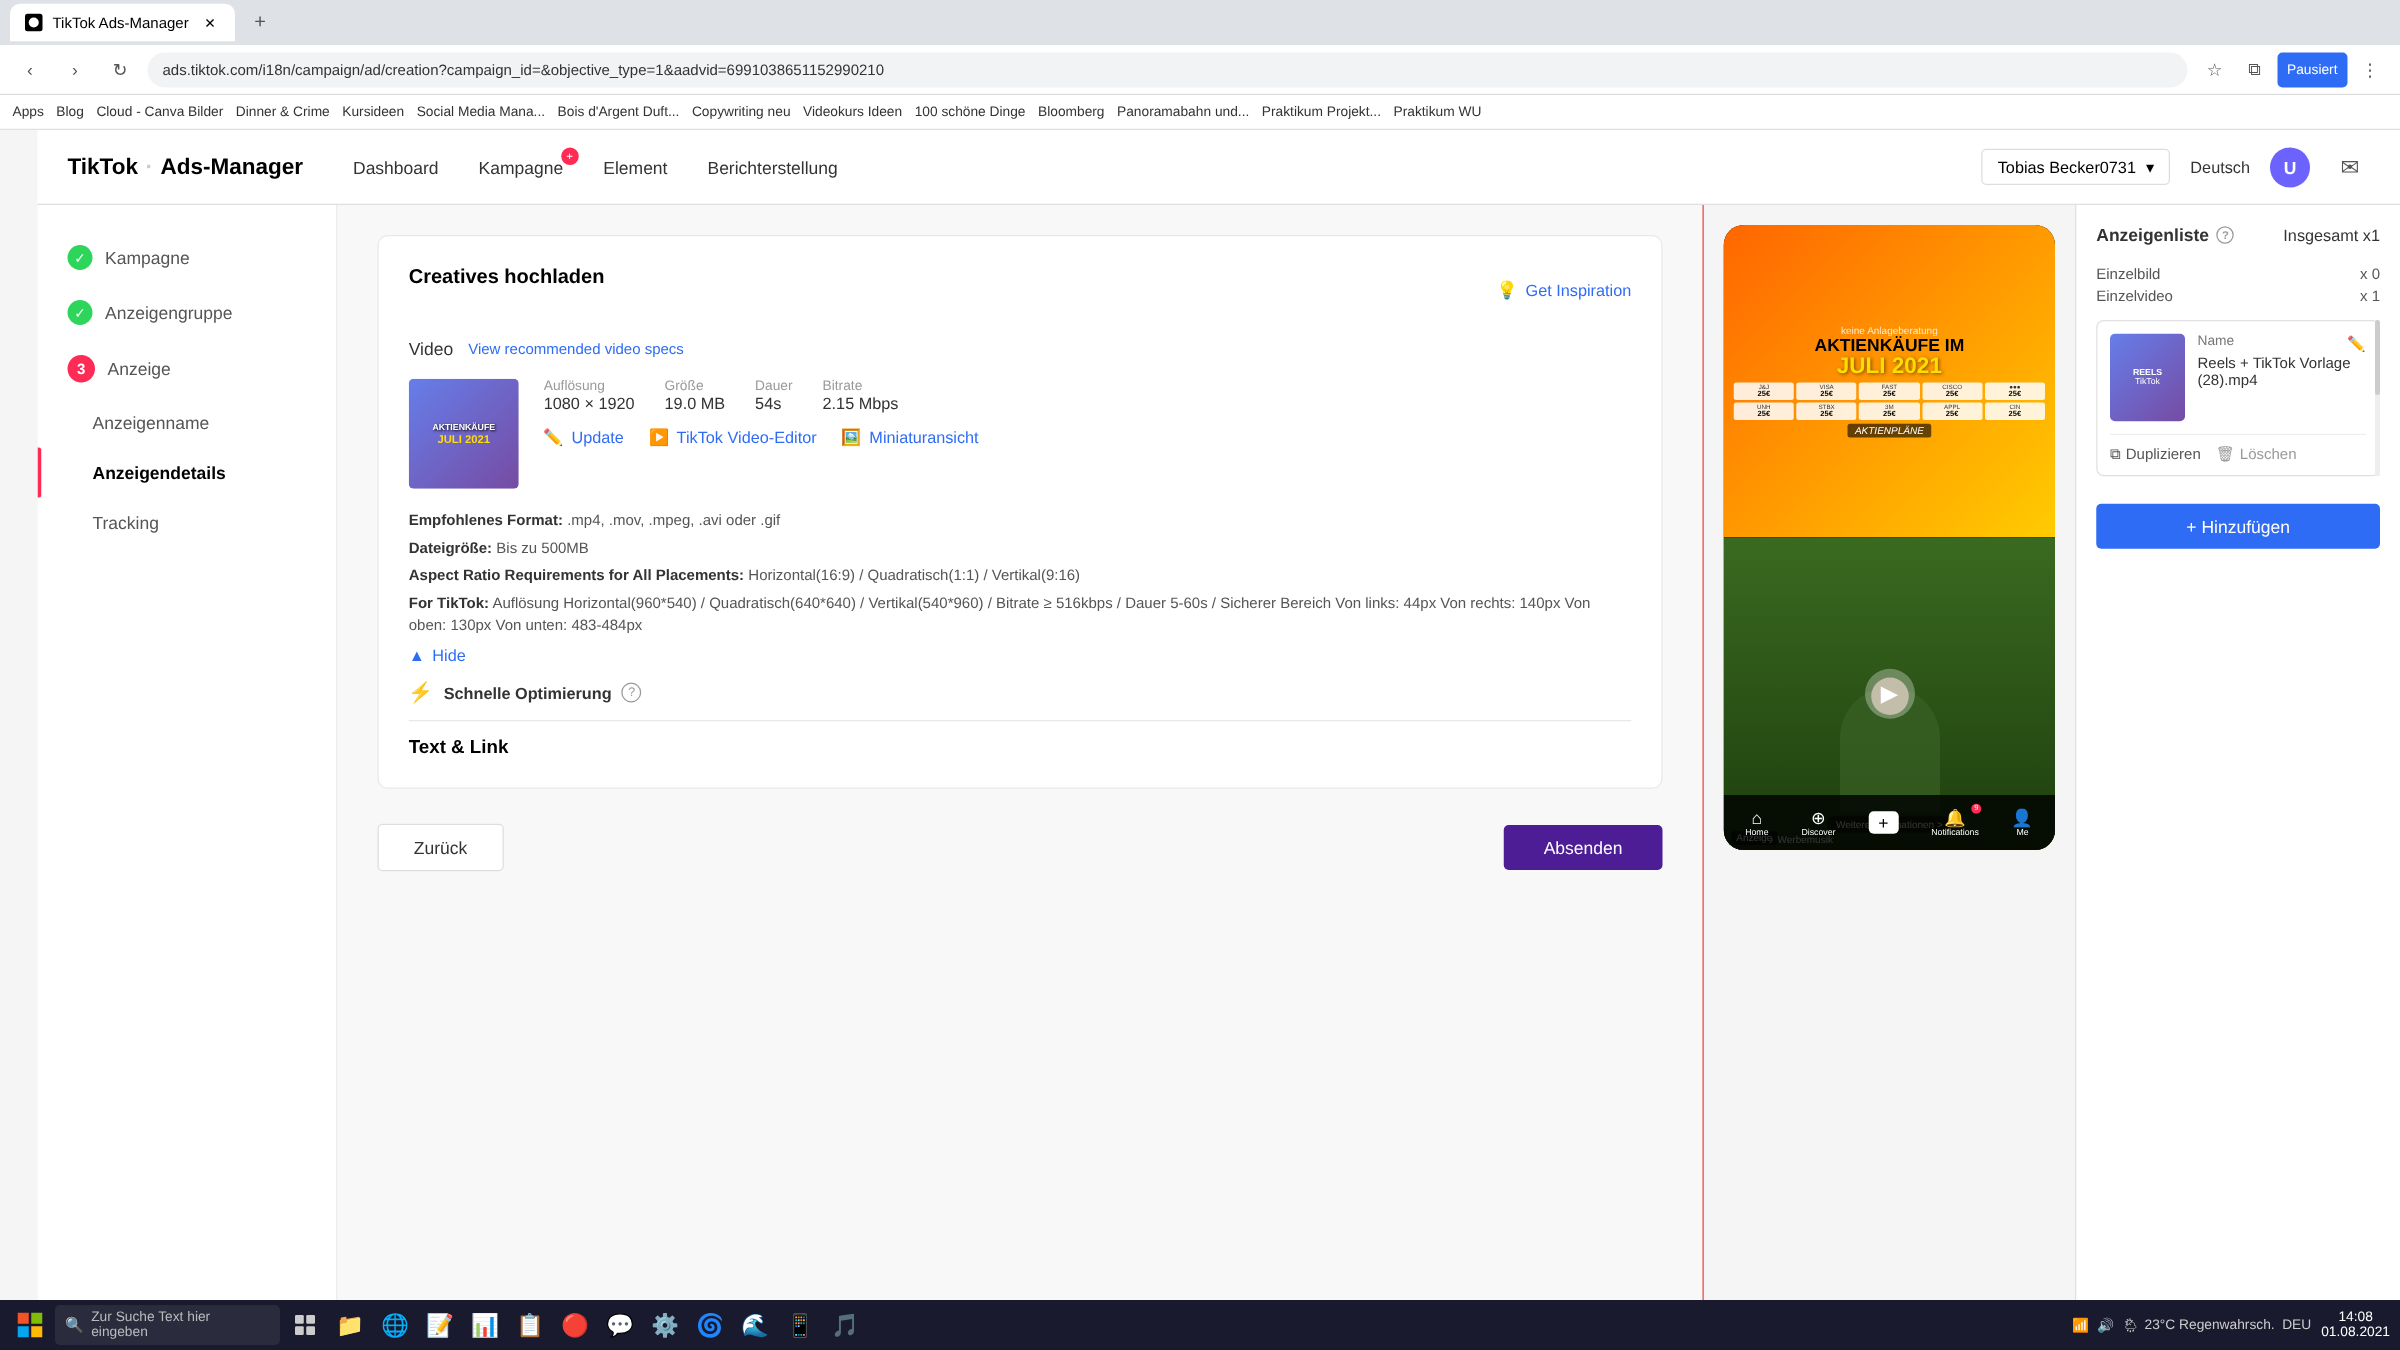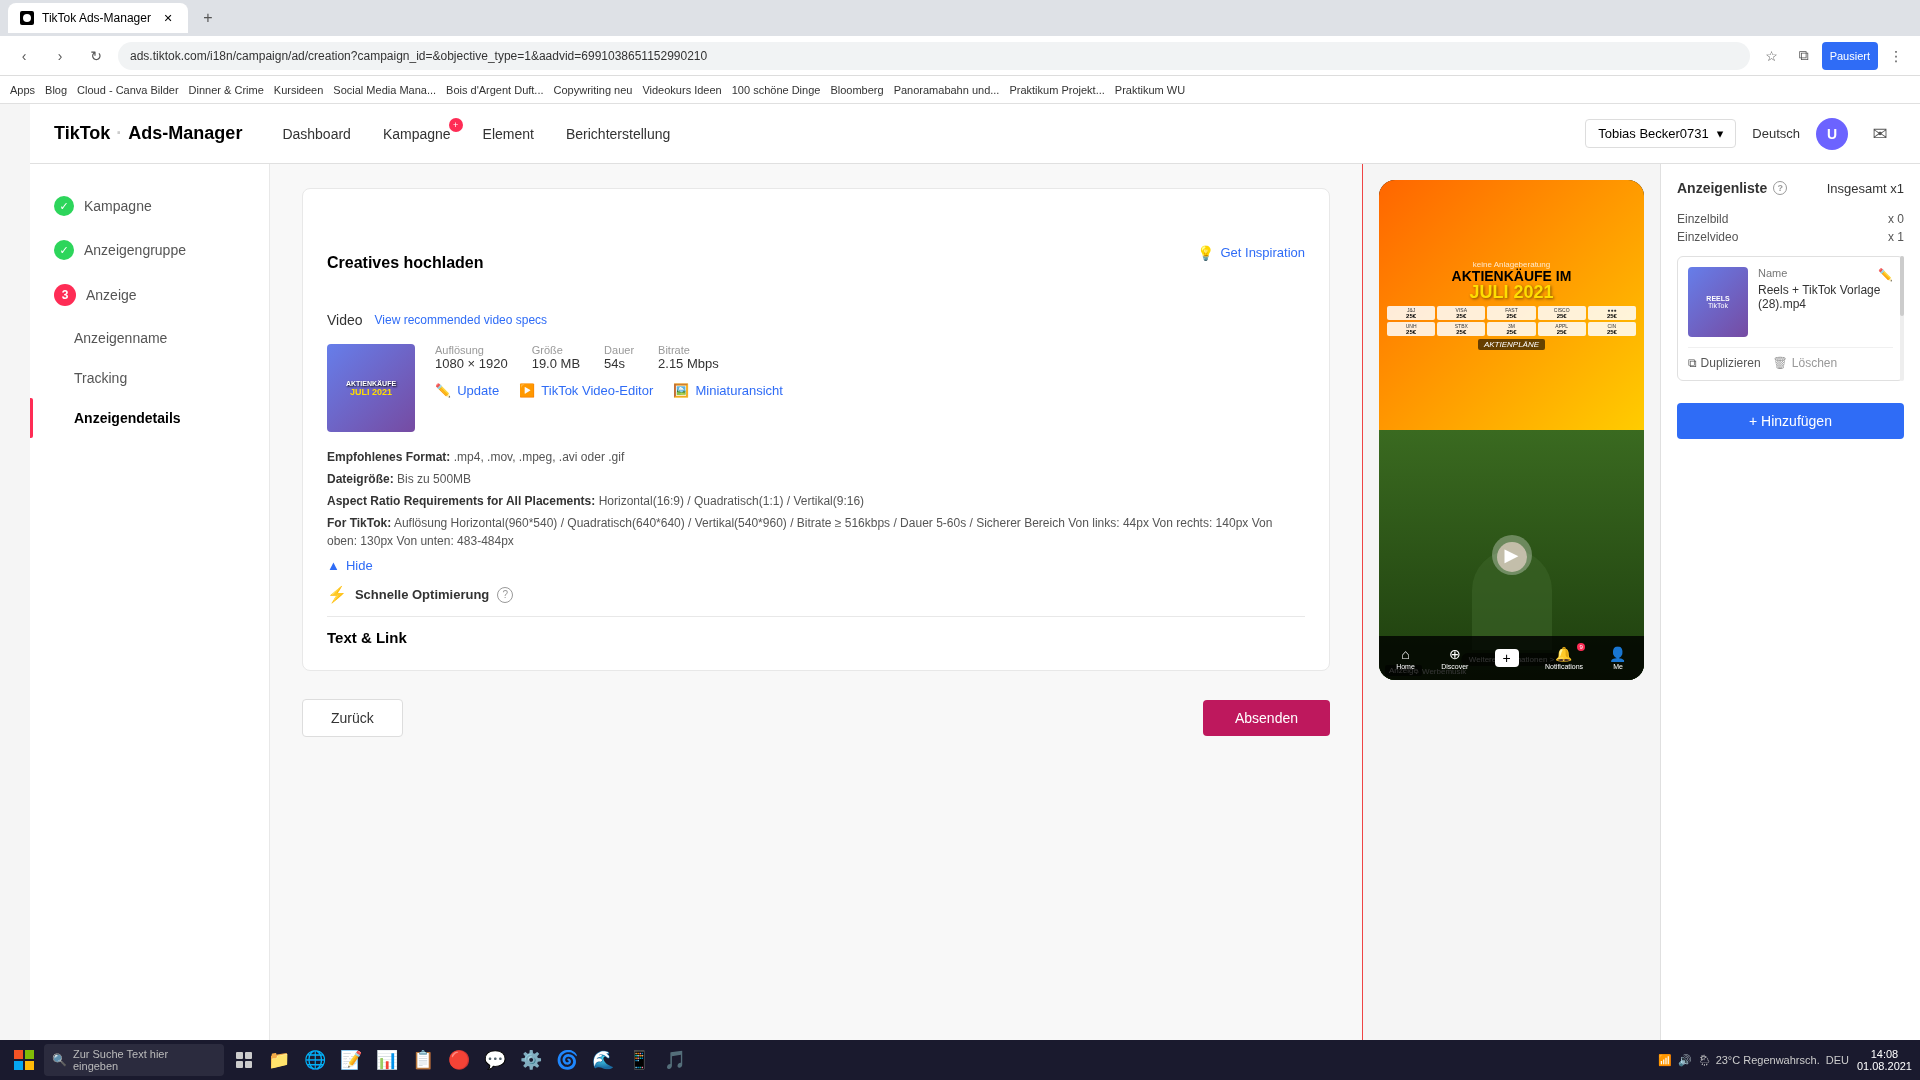--- a/index.html
+++ b/index.html
@@ -52,7 +52,7 @@
 
     
     .card { background: #fff; border-radius: 8px; padding: 24px; margin-bottom: 20px; border: 1px solid #e8e8e8; }
-    .card-title { font-size: 16px; font-weight: 600; color: #000; margin-bottom: 20px; margin-top: 41px; }
+    .card-title { font-size: 16px; font-weight: 600; color: #000; margin-bottom: 20px; }
 
     
     .section-header { display: flex; align-items: center; gap: 12px; margin-bottom: 16px; }

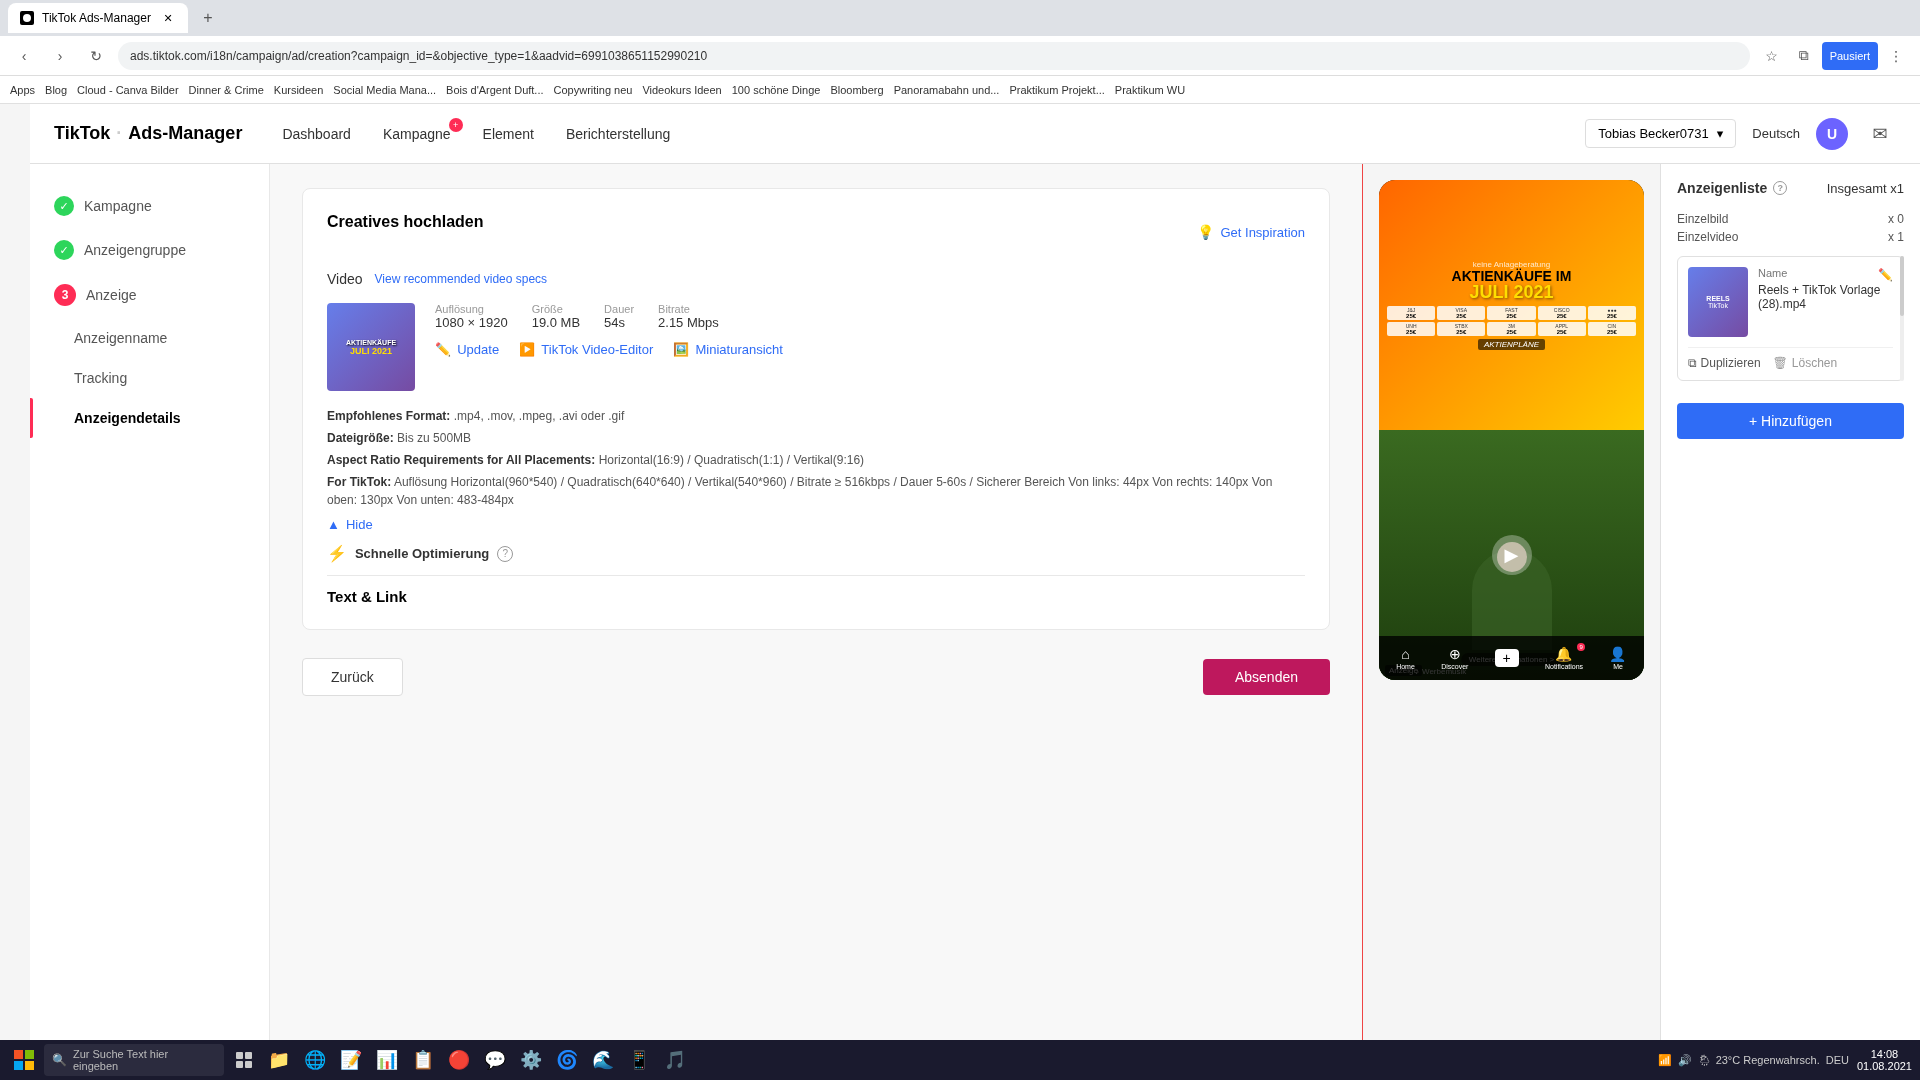--- a/index.html
+++ b/index.html
@@ -243,11 +243,11 @@
       <div class="sidebar-item" style="padding-left:44px;">
         <span>Anzeigenname</span>
       </div>
+      <div class="sidebar-item active" style="padding-left:44px;">
+        <span>Anzeigendetails</span>
+      </div>
       <div class="sidebar-item" style="padding-left:44px;">
         <span>Tracking</span>
-      </div>
-      <div class="sidebar-item active" style="padding-left:44px;">
-        <span>Anzeigendetails</span>
       </div>
     </div>
 

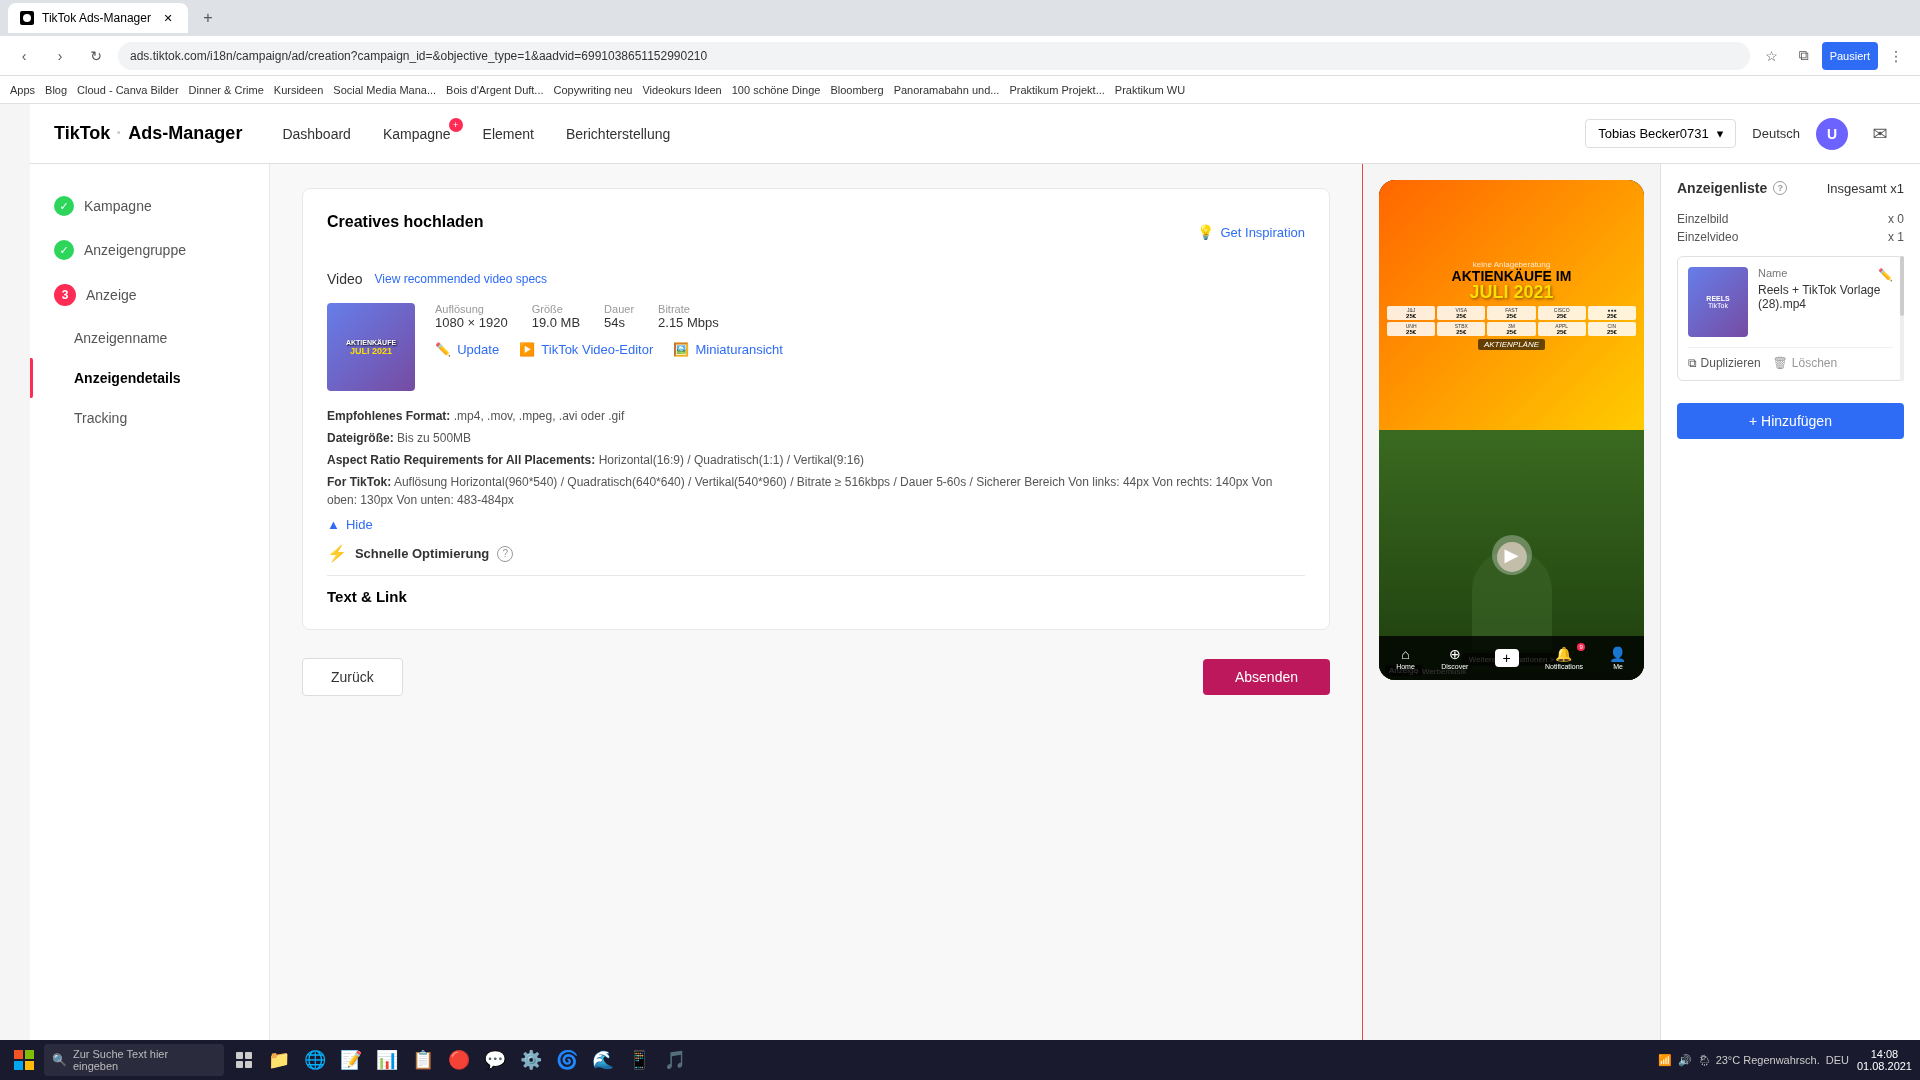--- a/index.html
+++ b/index.html
@@ -83,7 +83,7 @@
     .text-link-section { }
     .text-link-title { font-size: 15px; font-weight: 600; color: #000; }
     .btn-back { background: #fff; border: 1px solid #ddd; border-radius: 4px; padding: 10px 28px; font-size: 14px; cursor: pointer; color: #333; }
-    .btn-submit { background: #be185d; border: none; border-radius: 4px; padding: 10px 32px; font-size: 14px; cursor: pointer; color: #fff; margin-left: auto; }
+    .btn-submit { background: #4c1d95; border: none; border-radius: 4px; padding: 10px 32px; font-size: 14px; cursor: pointer; color: #fff; margin-left: auto; }
     .preview-phone { flex: 1; padding: 16px; display: flex; flex-direction: column; align-items: center; }
     .phone-screen { width: 265px; height: 500px; background: #000; border-radius: 16px; overflow: hidden; position: relative; }
     .phone-video-top { width: 100%; height: 50%; background: linear-gradient(to bottom, #1a1a1a, #2a2a2a); position: relative; display: flex; align-items: center; justify-content: center; overflow: hidden; }

